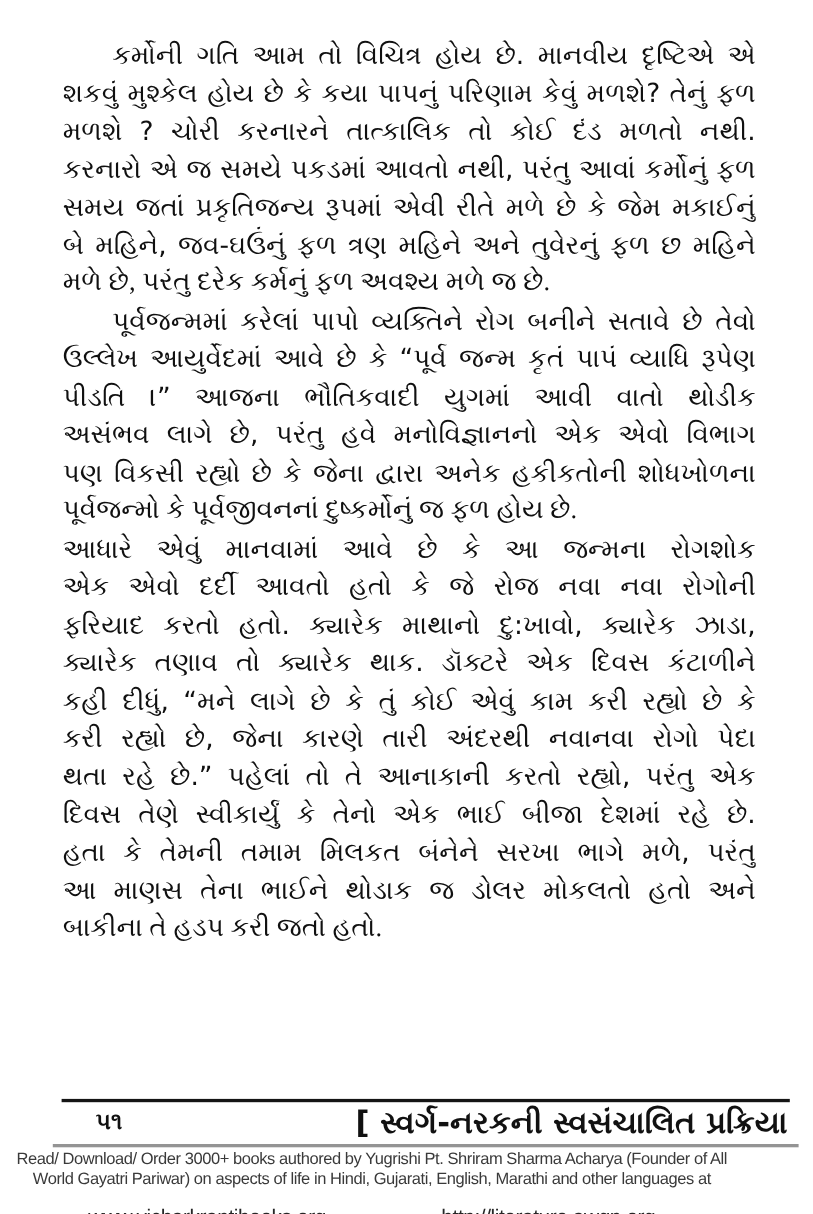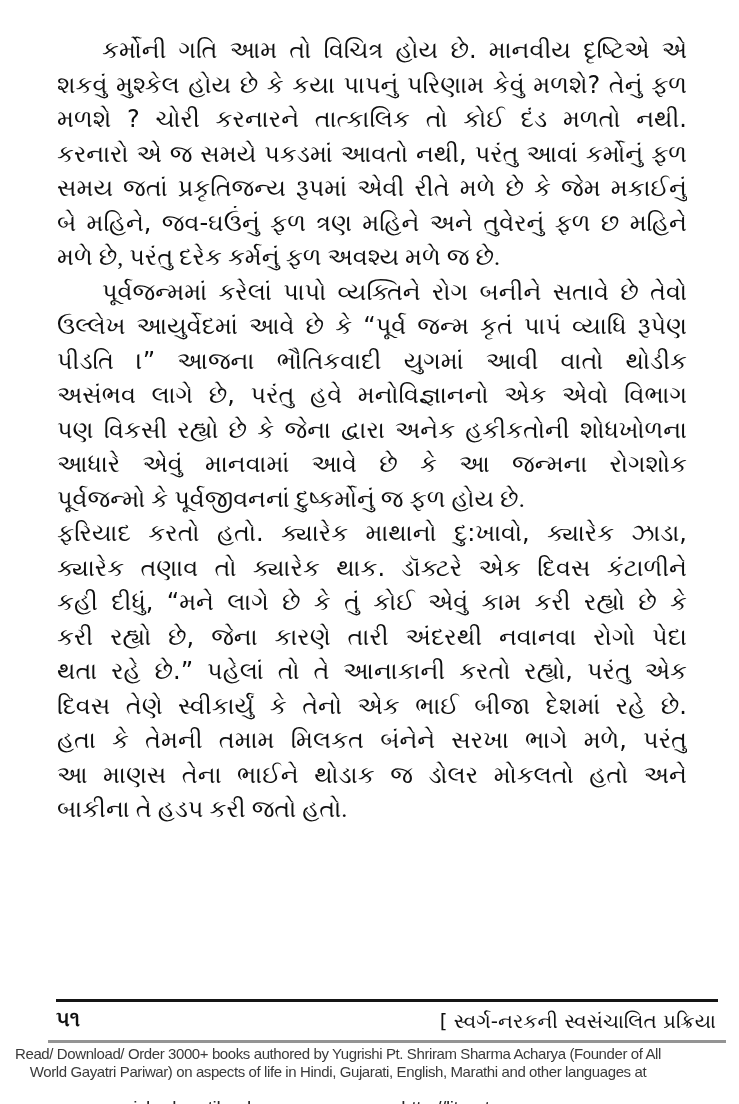--- a/index.html
+++ b/index.html
@@ -116,8 +116,8 @@
       <div class="line"><span class="seg-bold">પીડતિ ।”</span><span> આજના ભૌતિકવાદી યુગમાં આવી વાતો થોડીક</span></div>
       <div class="line"><span>અસંભવ લાગે છે, પરંતુ હવે મનોવિજ્ઞાનનો એક એવો વિભાગ</span></div>
       <div class="line"><span>પણ વિકસી રહ્યો છે કે જેના દ્વારા અનેક હકીકતોની શોધખોળના</span></div>
+      <div class="line plast"><span>પૂર્વજન્મો કે પૂર્વજીવનનાં દુષ્કર્મોનું જ ફળ હોય છે.</span></div>
       <div class="line"><span>આધારે એવું માનવામાં આવે છે કે આ જન્મના રોગશોક</span></div>
-      <div class="line plast"><span>પૂર્વજન્મો કે પૂર્વજીવનનાં દુષ્કર્મોનું જ ફળ હોય છે.</span></div>
       <div class="line"><span>ફરિયાદ કરતો હતો. ક્યારેક માથાનો દુ:ખાવો, ક્યારેક ઝાડા,</span></div>
       <div class="line"><span>ક્યારેક તણાવ તો ક્યારેક થાક. ડૉક્ટરે એક દિવસ કંટાળીને</span></div>
       <div class="line"><span>કહી દીધું, “મને લાગે છે કે તું કોઈ એવું કામ કરી રહ્યો છે કે</span></div>

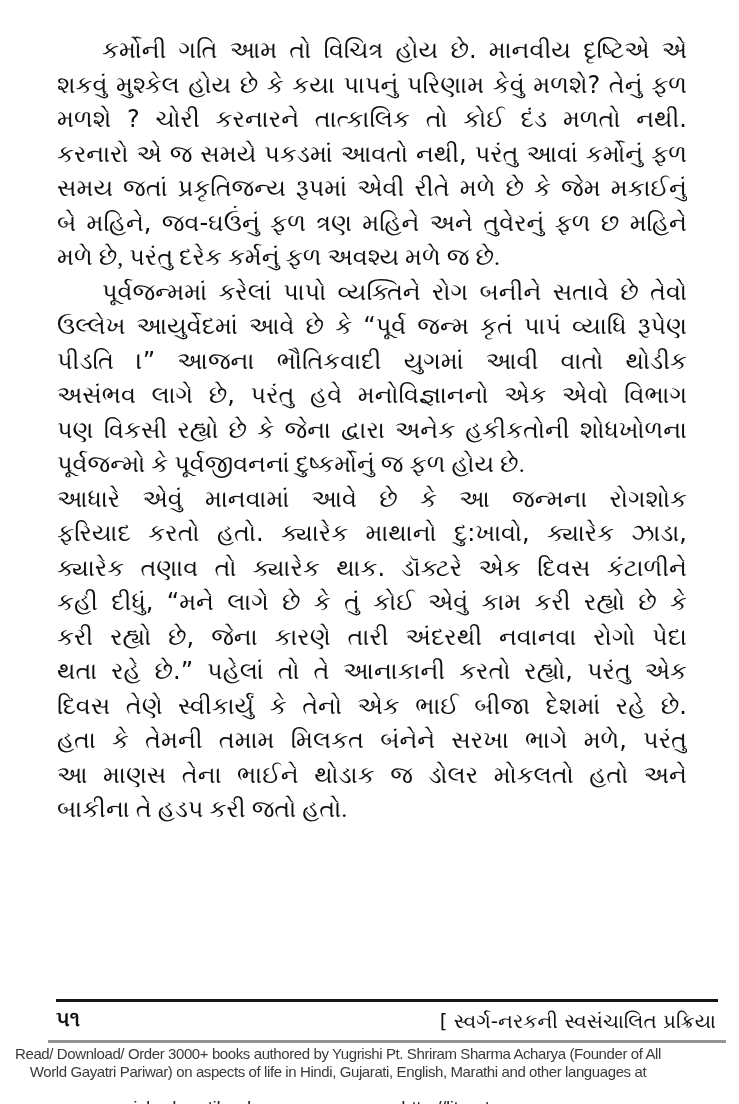--- a/index.html
+++ b/index.html
@@ -118,6 +118,7 @@
       <div class="line"><span>પણ વિકસી રહ્યો છે કે જેના દ્વારા અનેક હકીકતોની શોધખોળના</span></div>
       <div class="line plast"><span>પૂર્વજન્મો કે પૂર્વજીવનનાં દુષ્કર્મોનું જ ફળ હોય છે.</span></div>
       <div class="line"><span>આધારે એવું માનવામાં આવે છે કે આ જન્મના રોગશોક</span></div>
+      <div class="line"><span>એક એવો દર્દી આવતો હતો કે જે રોજ નવા નવા રોગોની</span></div>
       <div class="line"><span>ફરિયાદ કરતો હતો. ક્યારેક માથાનો દુ:ખાવો, ક્યારેક ઝાડા,</span></div>
       <div class="line"><span>ક્યારેક તણાવ તો ક્યારેક થાક. ડૉક્ટરે એક દિવસ કંટાળીને</span></div>
       <div class="line"><span>કહી દીધું, “મને લાગે છે કે તું કોઈ એવું કામ કરી રહ્યો છે કે</span></div>

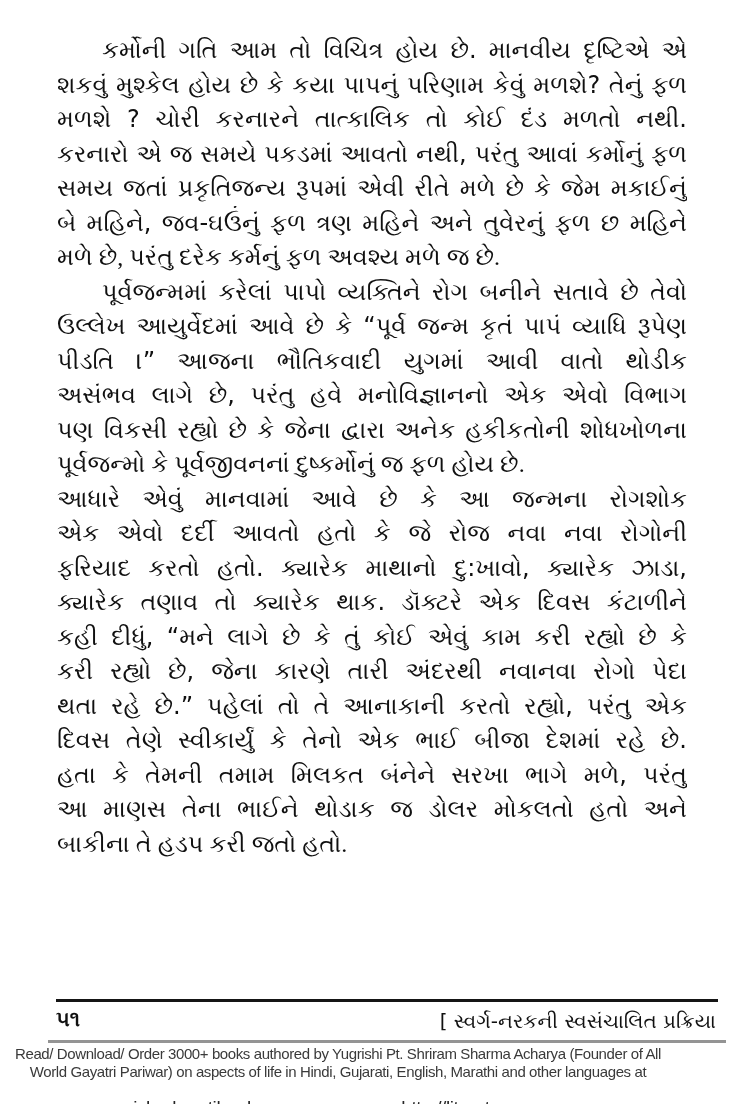--- a/index.html
+++ b/index.html
@@ -60,6 +60,7 @@
     font-size: 21px;
     font-weight: bold;
     line-height: 30px;
+    margin-left: 31px;
   }
   .running-title {
     font-size: 20px;

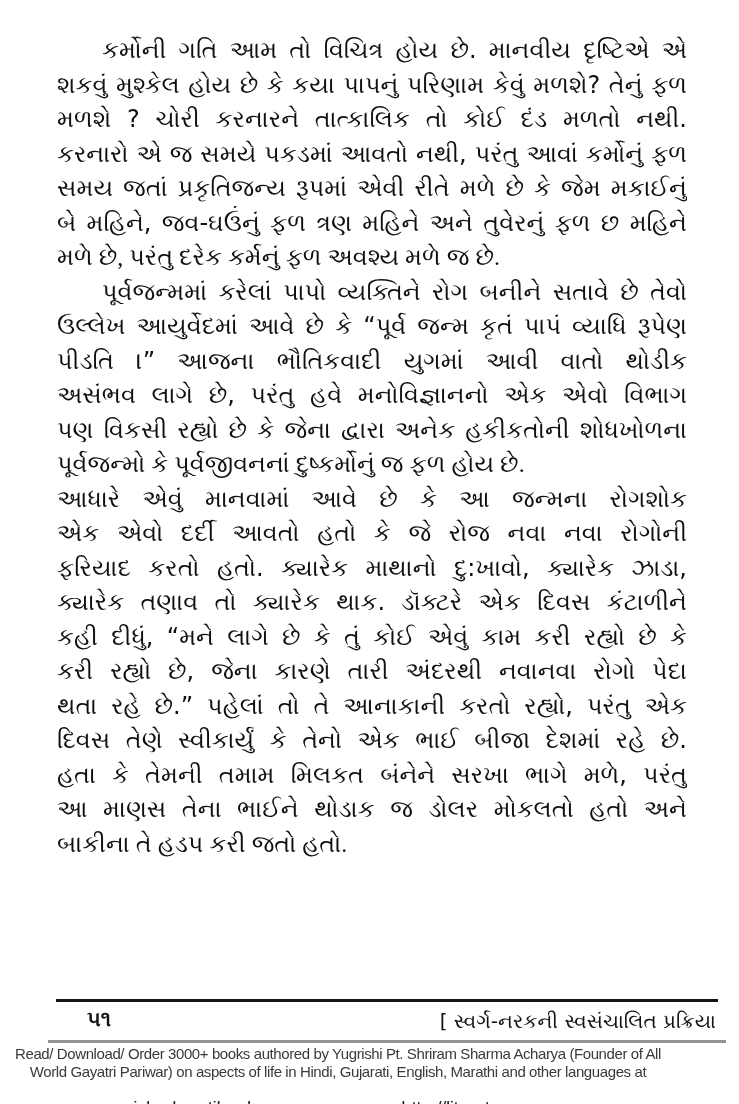--- a/index.html
+++ b/index.html
@@ -63,8 +63,8 @@
     margin-left: 31px;
   }
   .running-title {
-    font-size: 20px;
-    font-weight: normal;
+    font-size: 28px;
+    font-weight: bold;
     line-height: 34px;
   }
   .banner-rule {

